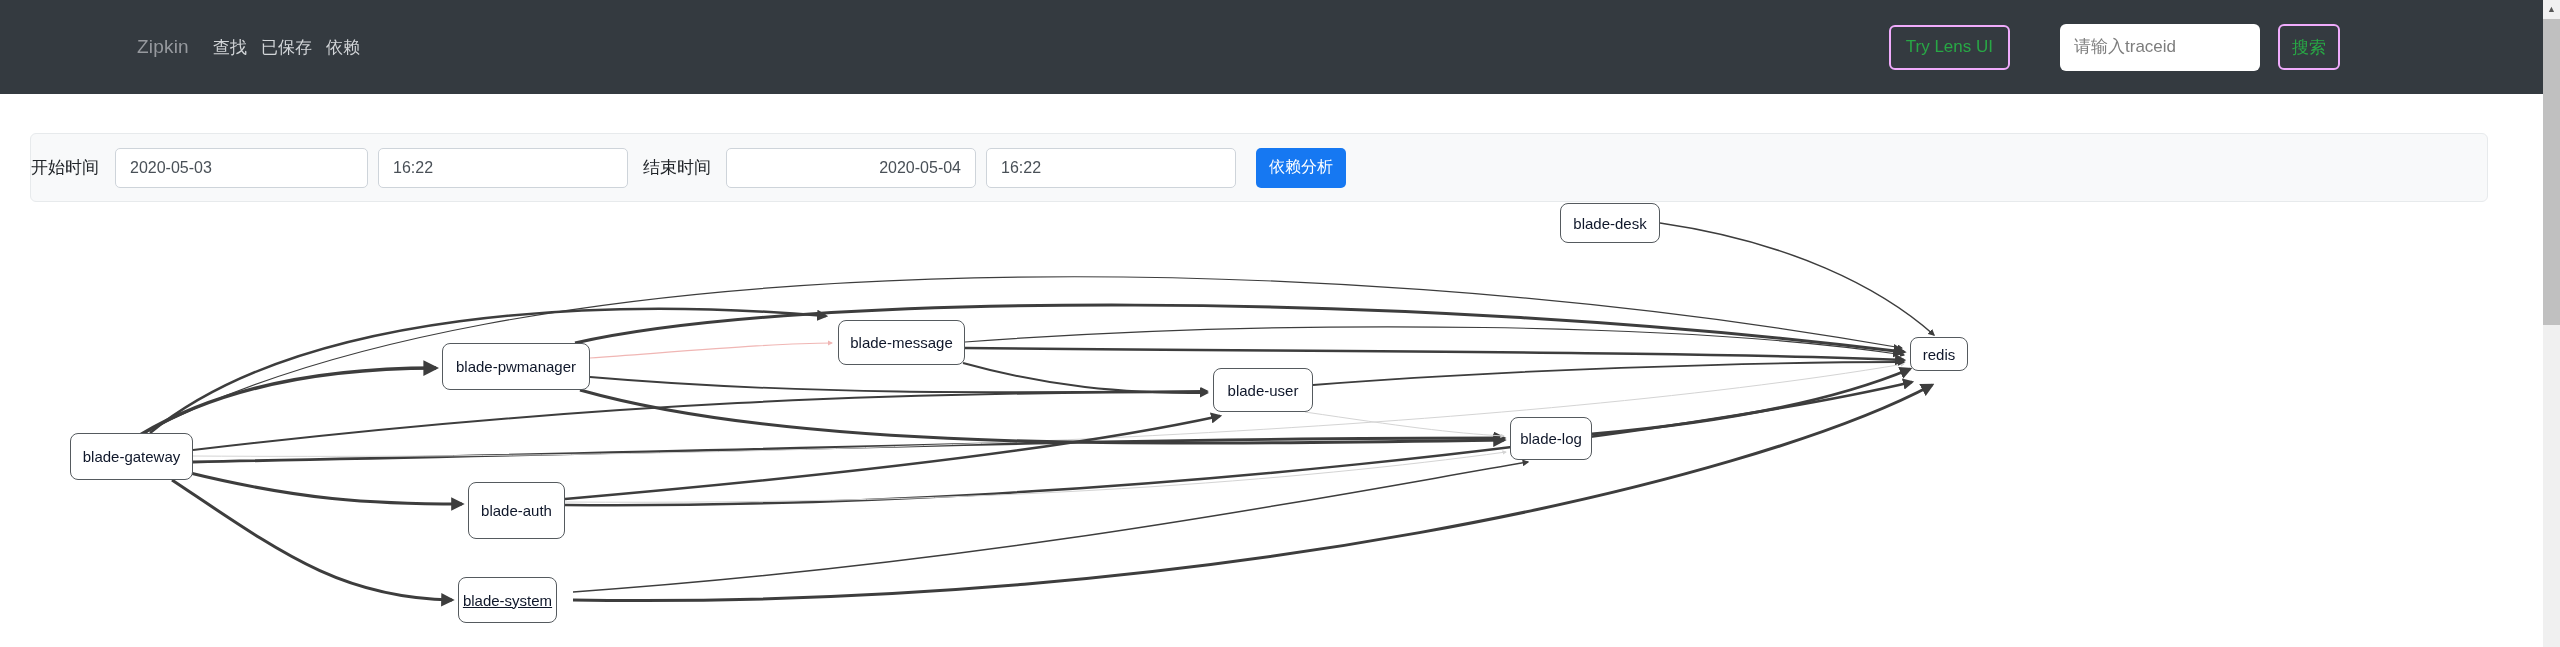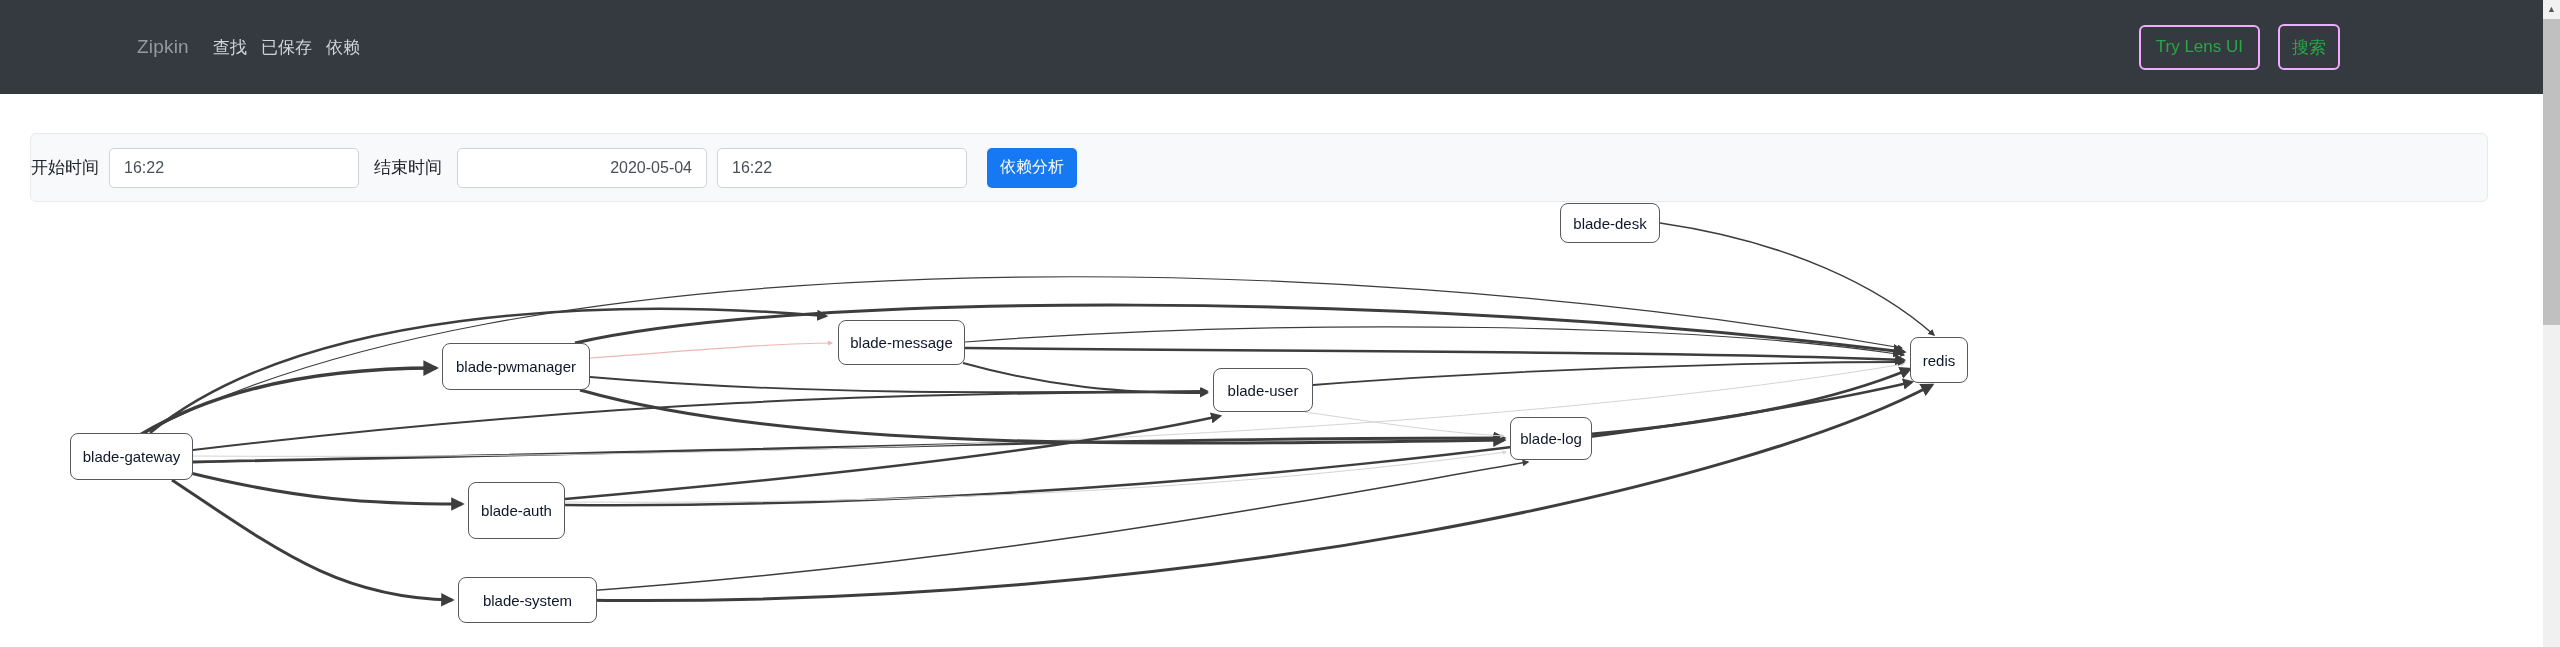--- a/index.html
+++ b/index.html
@@ -63,6 +63,7 @@
       </div>
     <div class="nav-right">
       <button class="btn-outline-green">Try Lens UI</button>
+      <input class="trace-input" placeholder="请输入traceid" style="">
       <button class="btn-outline-green btn-search">搜索</button>
     </div>
   </div>

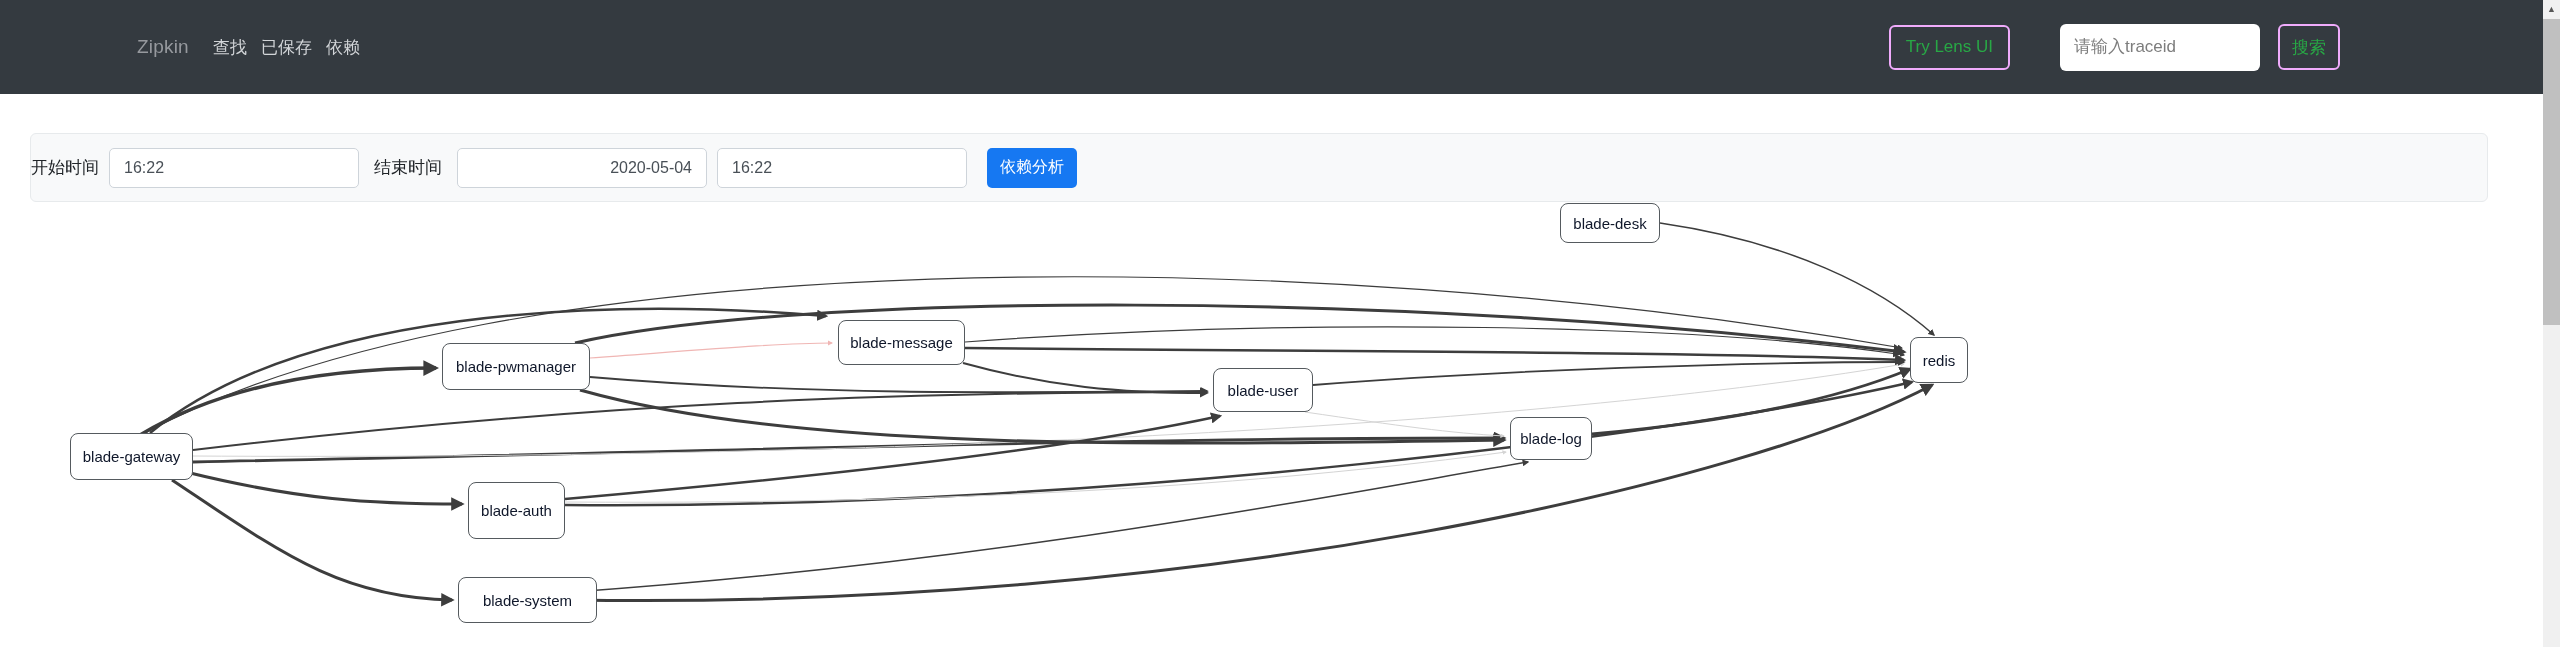--- a/index.html
+++ b/index.html
@@ -70,6 +70,7 @@
 
   <div class="filter-panel">
     <span class="filter-label">开始时间</span>
+    <input class="filter-input w-date" value="2020-05-03" style="">
     <input class="filter-input w-time" value="16:22" style="">
     <span class="filter-label lbl2">结束时间</span>
     <input class="filter-input w-date2" value="2020-05-04" style="">

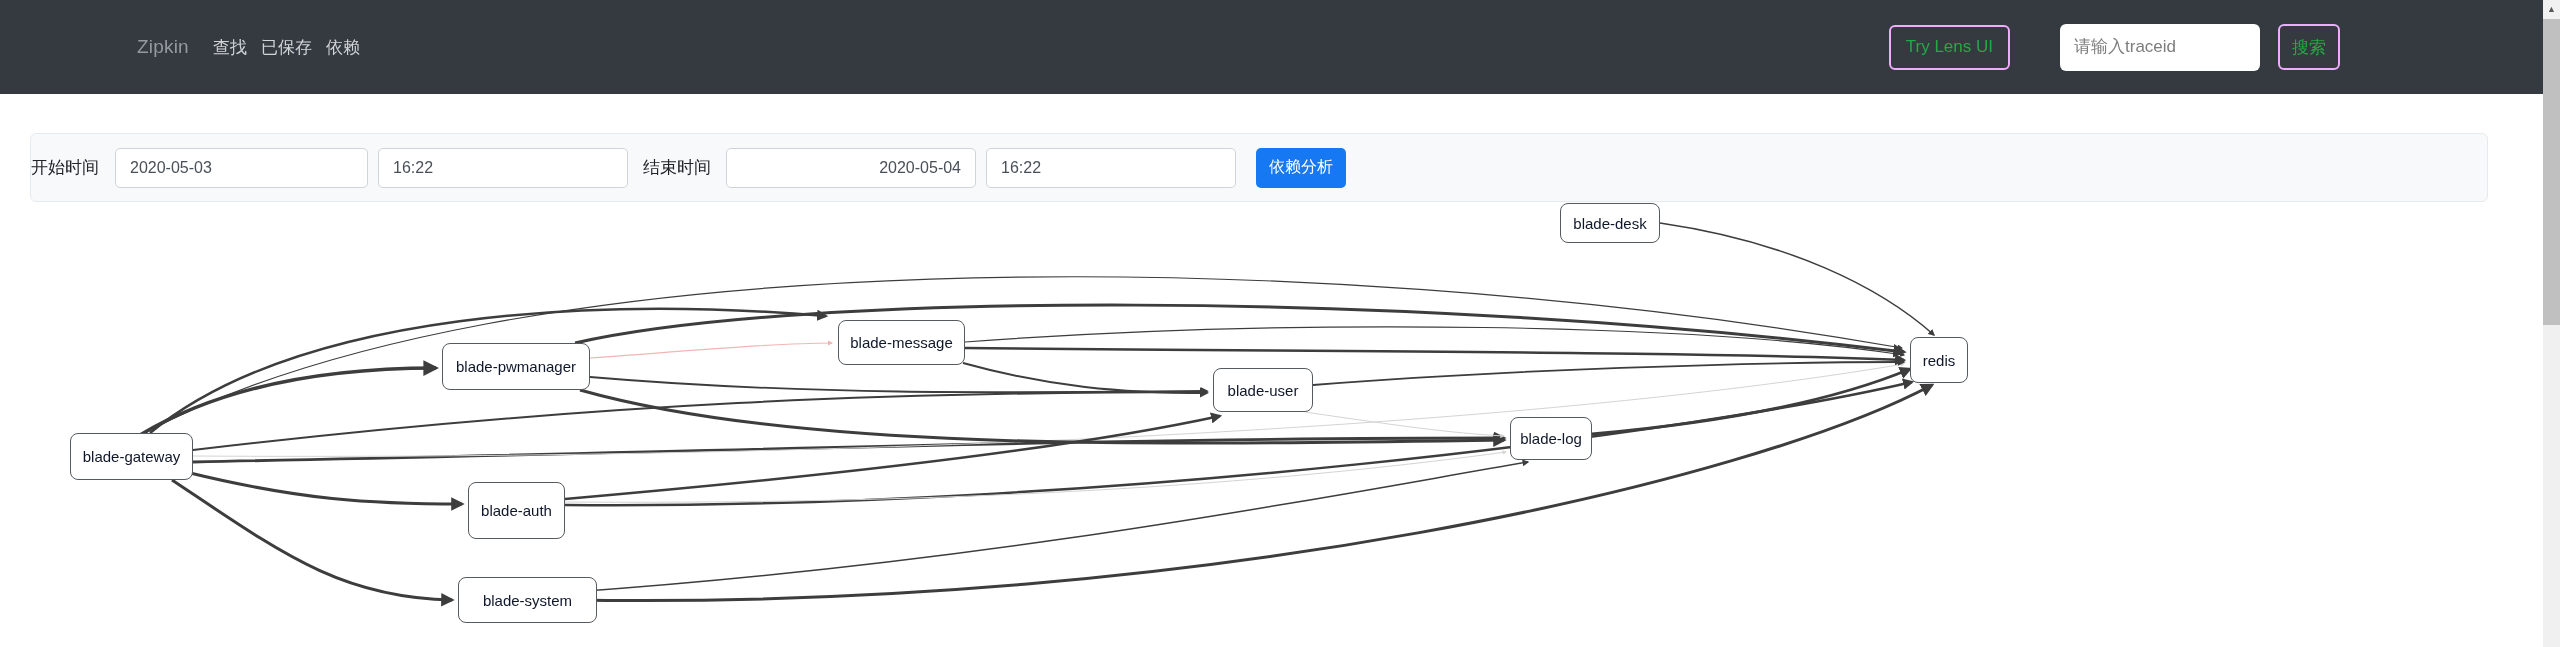--- a/index.html
+++ b/index.html
@@ -125,7 +125,7 @@
         <div class="node" style="left: 1510px; top: 215px; width: 82px; height: 43px;">blade-log</div>
         <div class="node" style="left: 468px; top: 280px; width: 97px; height: 57px;">blade-auth</div>
         <div class="node" style="left: 458px; top: 375px; width: 139px; height: 46px;">blade-system</div>
-        <div class="node" style="left: 1910px; top: 135px; width: 58px; height: 46px;">redis</div>
+        <div class="node" style="left: 1910px; top: 135px; width: 58px; height: 34px;">redis</div>
       </div>
   </div>
 

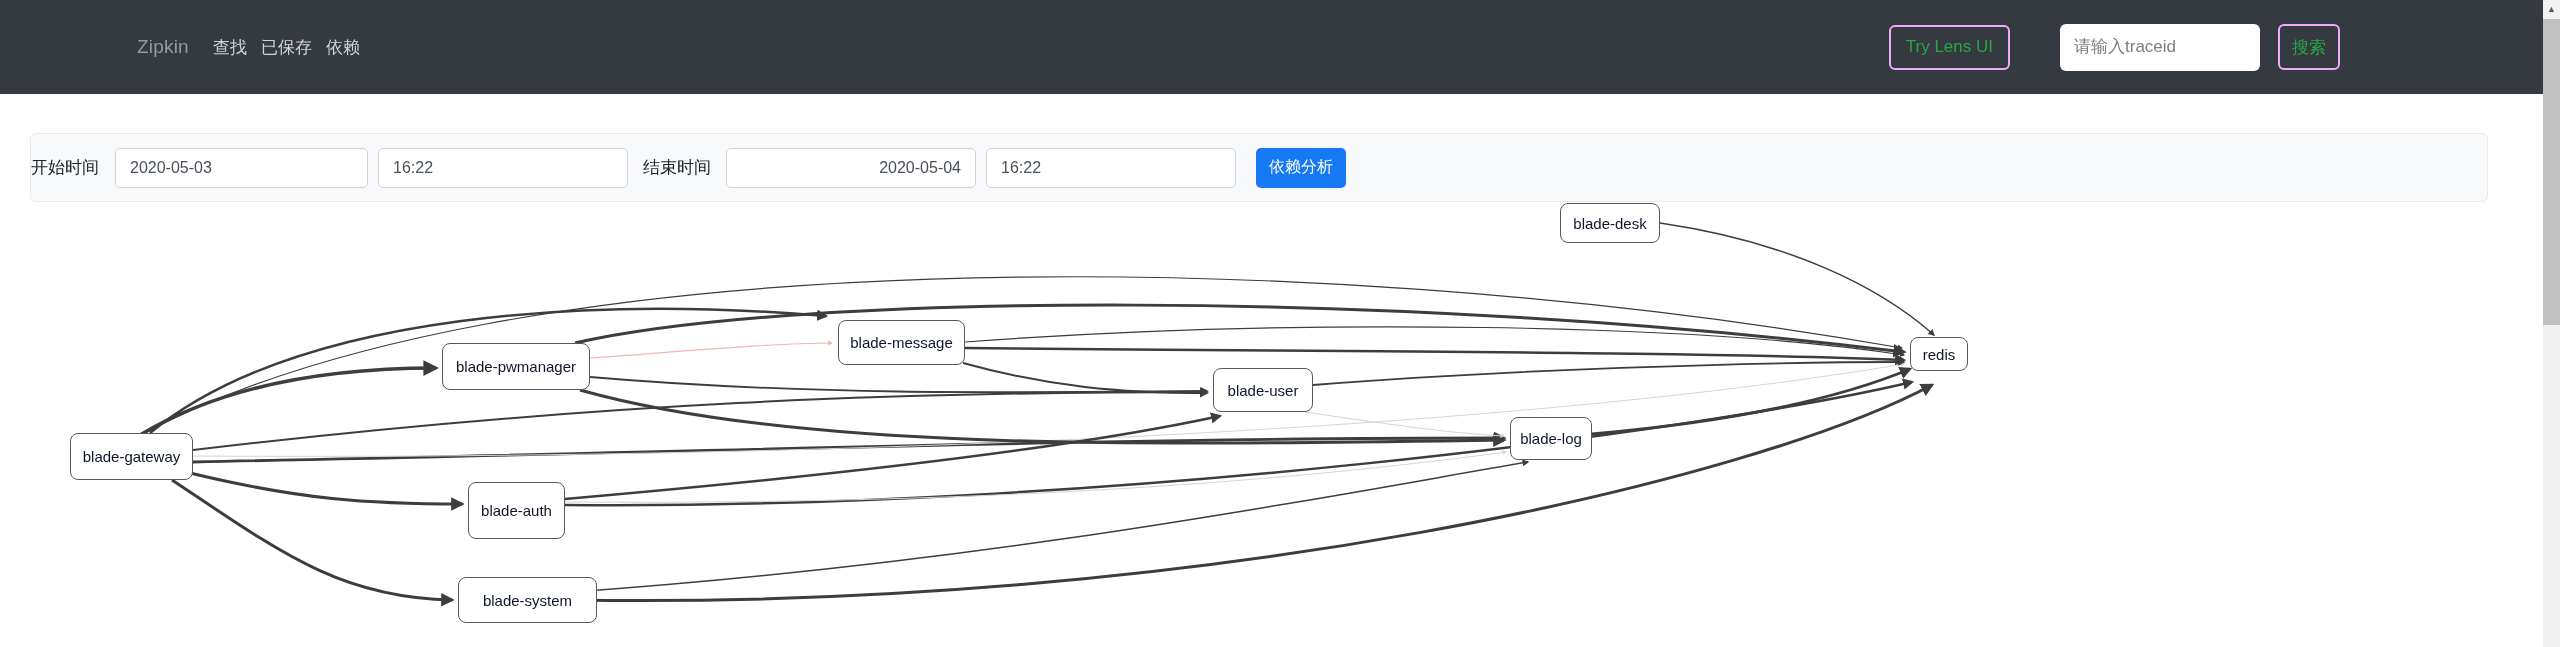--- a/index.html
+++ b/index.html
@@ -124,7 +124,7 @@
         <div class="node" style="left: 1213px; top: 166px; width: 100px; height: 44px;">blade-user</div>
         <div class="node" style="left: 1510px; top: 215px; width: 82px; height: 43px;">blade-log</div>
         <div class="node" style="left: 468px; top: 280px; width: 97px; height: 57px;">blade-auth</div>
-        <div class="node" style="left: 458px; top: 375px; width: 139px; height: 46px;">blade-system</div>
+        <div class="node" style="left: 458px; top: 375px; width: 99px; height: 46px; text-decoration: underline;">blade-system</div>
         <div class="node" style="left: 1910px; top: 135px; width: 58px; height: 34px;">redis</div>
       </div>
   </div>

